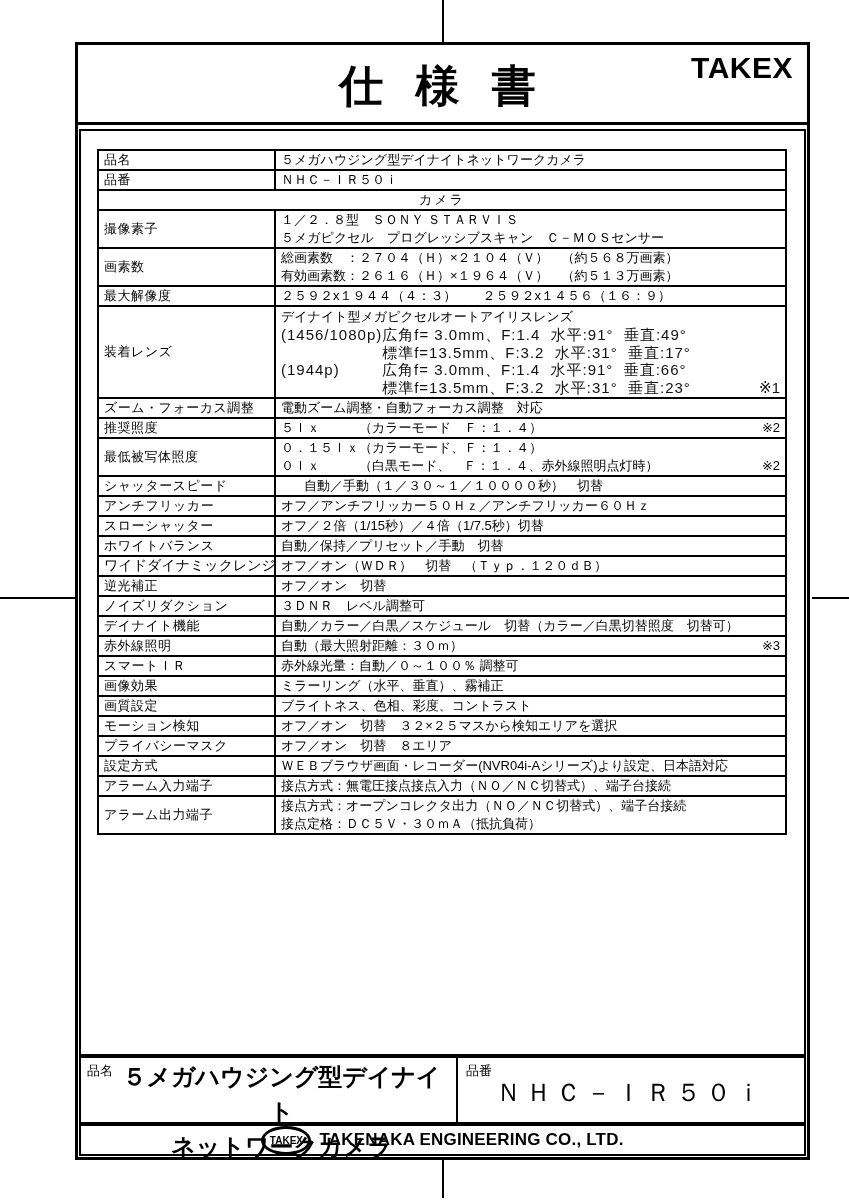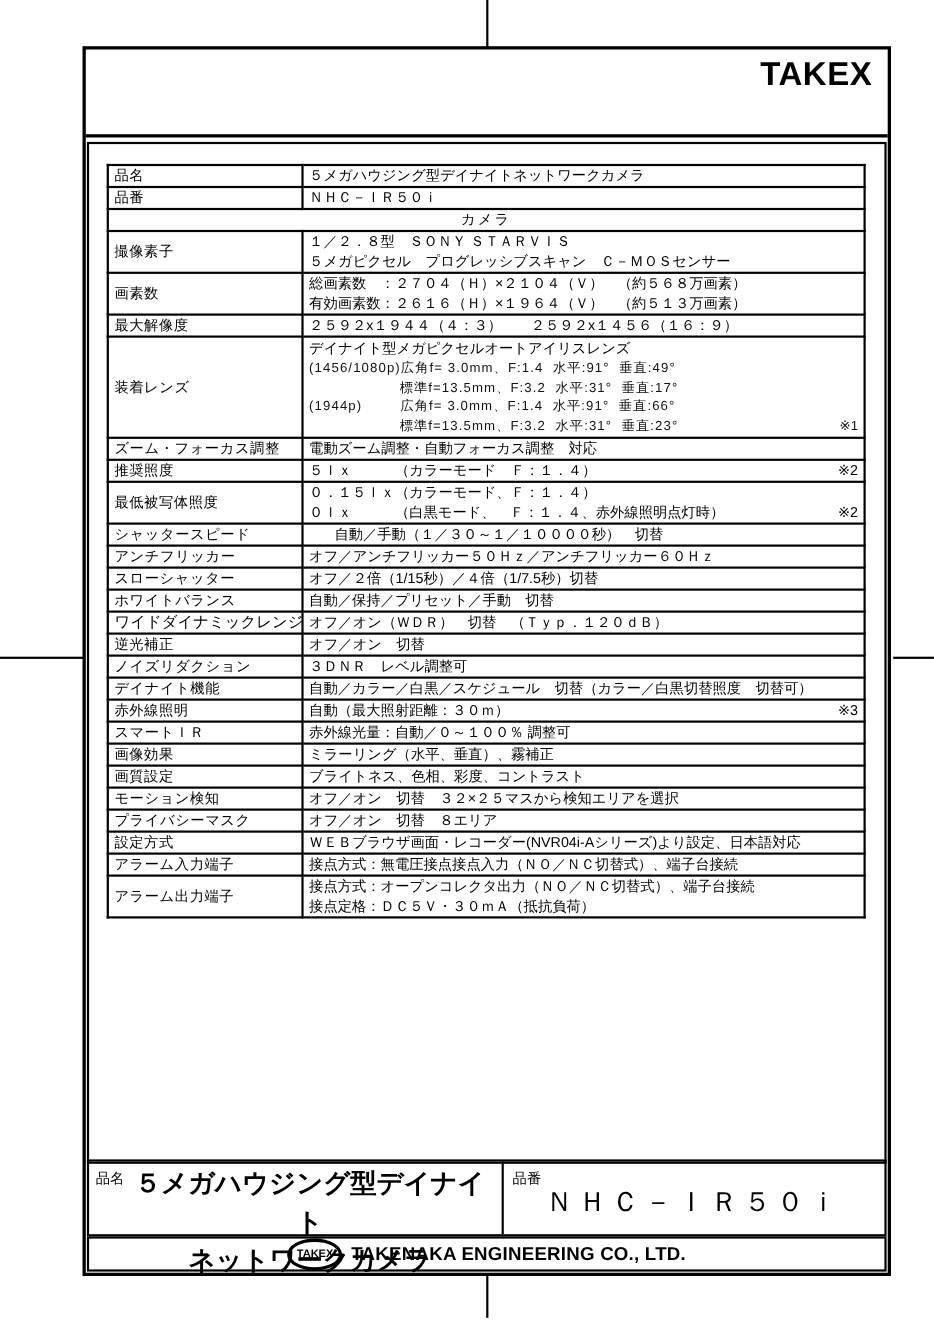--- a/index.html
+++ b/index.html
@@ -61,6 +61,7 @@
 <div class="frame">
 
   <div class="titlebar">
+    <div class="doc-title">仕 様 書</div>
     <div class="brand">TAKEX</div>
   </div>
 

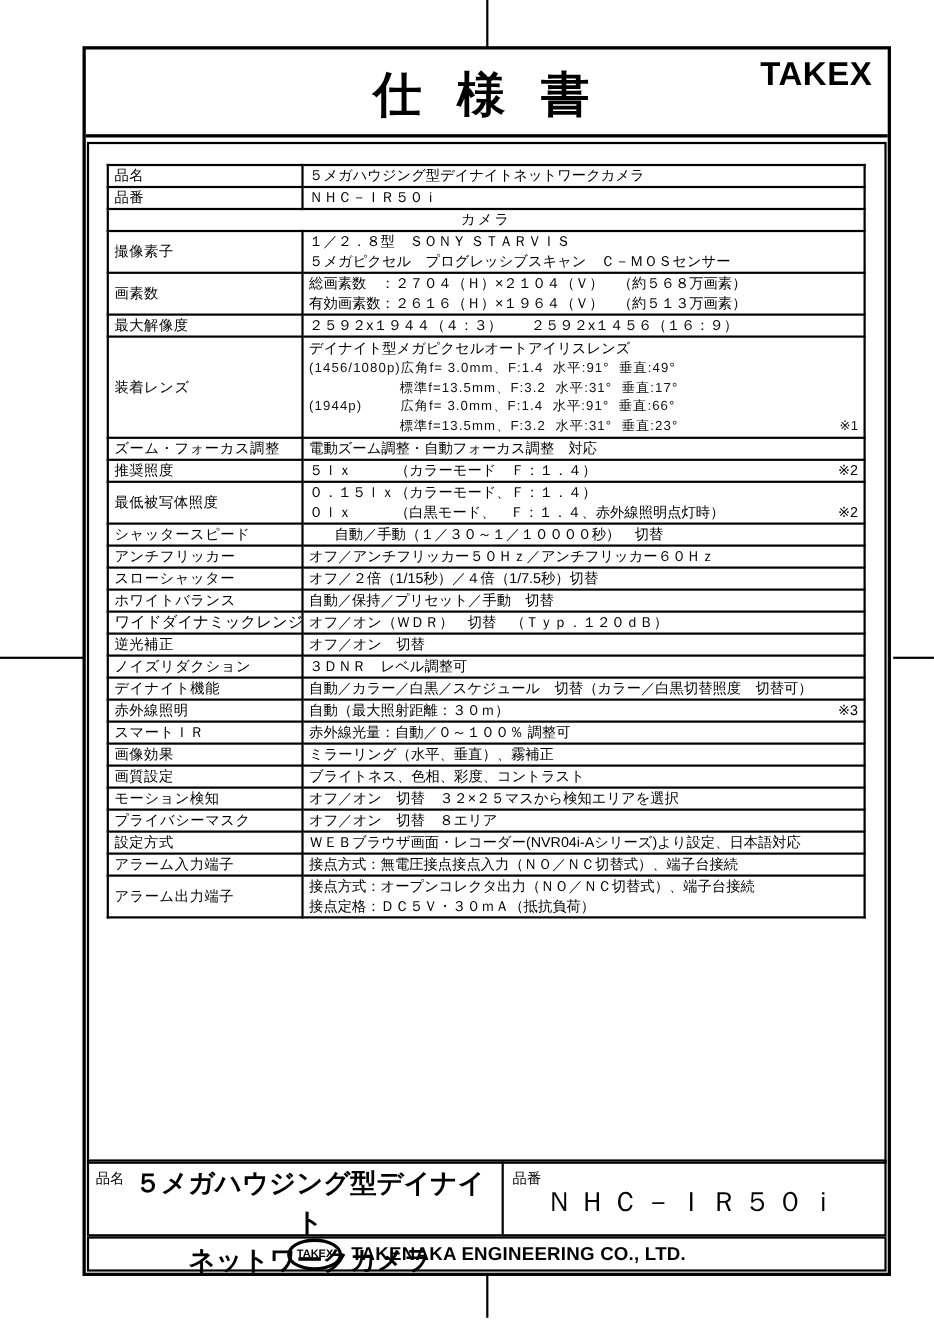--- a/index.html
+++ b/index.html
@@ -33,7 +33,7 @@
   .vline{display:flex;align-items:baseline;line-height:18px;white-space:pre;}
   .vline>.txt{flex:1 1 auto;overflow:hidden;}
   .vline>.note{flex:0 0 auto;padding-left:4px;}
-  .vline.small{font-size:12px;line-height:17.5px;color:#111;}
+  .vline.small{font-size:15px;line-height:17.5px;color:#111;}
   .vline.small .txt{letter-spacing:1px;}
 
   

